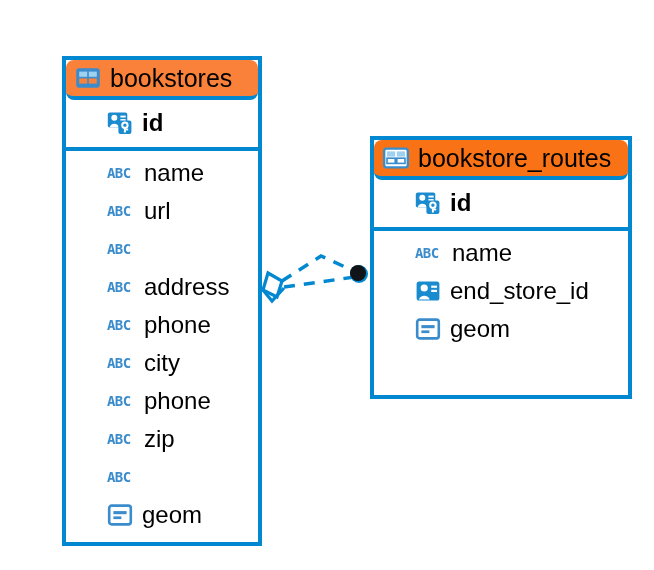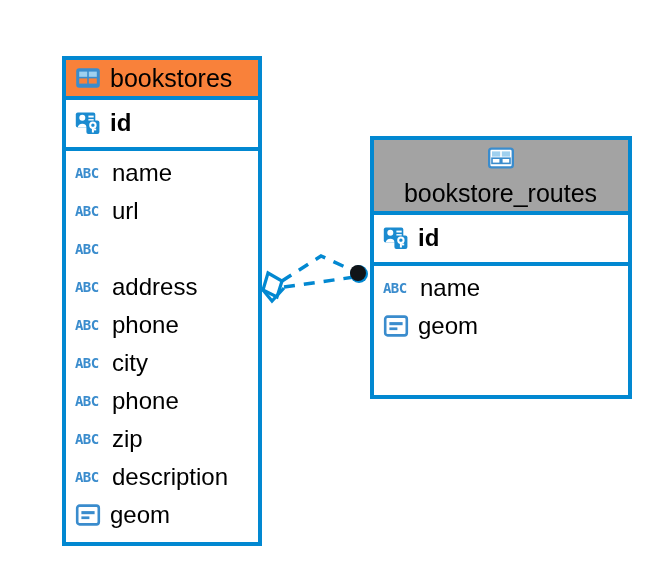--- a/index.html
+++ b/index.html
@@ -36,6 +36,7 @@
     padding: 5px 10px 5px 9px;
     box-sizing: border-box;
     border-bottom: 4px solid #0288d1;
+    border-radius: 8px;
   }
   .entity-header.accent-orange { background: #f9813a; }
   .entity-header.accent-gray   { background: #a3a3a3; flex-direction: column; }

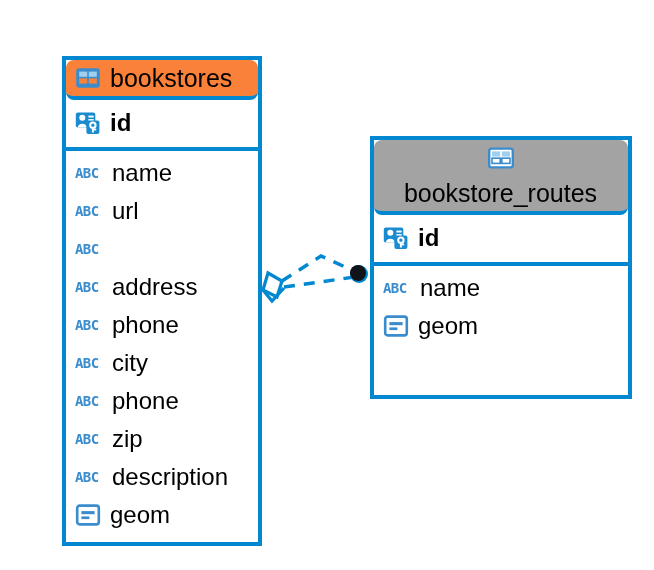--- a/index.html
+++ b/index.html
@@ -62,6 +62,7 @@
     align-items: center;
     gap: 9px;
     height: 38px;
+    margin-left: 32px;
   }
   .field-row .field-label {
     font-size: 24px;

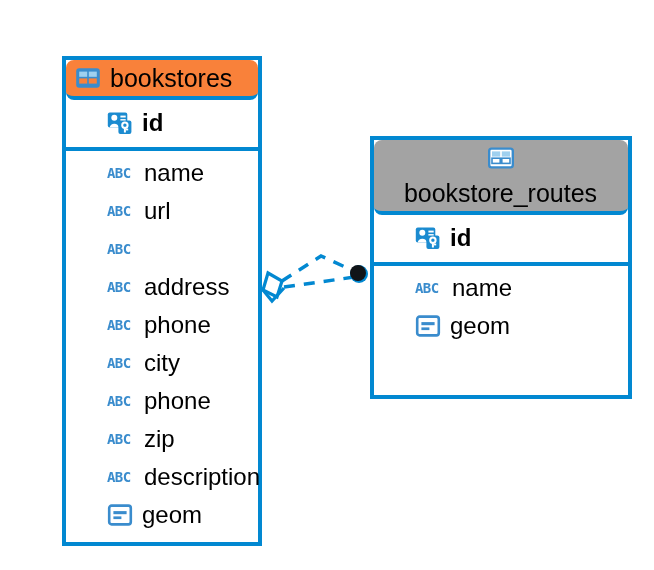--- a/index.html
+++ b/index.html
@@ -39,7 +39,7 @@
     border-radius: 8px;
   }
   .entity-header.accent-orange { background: #f9813a; }
-  .entity-header.accent-gray   { background: #a3a3a3; flex-direction: column; }
+  .entity-header.accent-gray   { background: #f97316; }
 
   .entity-title {
     font-size: 25px;

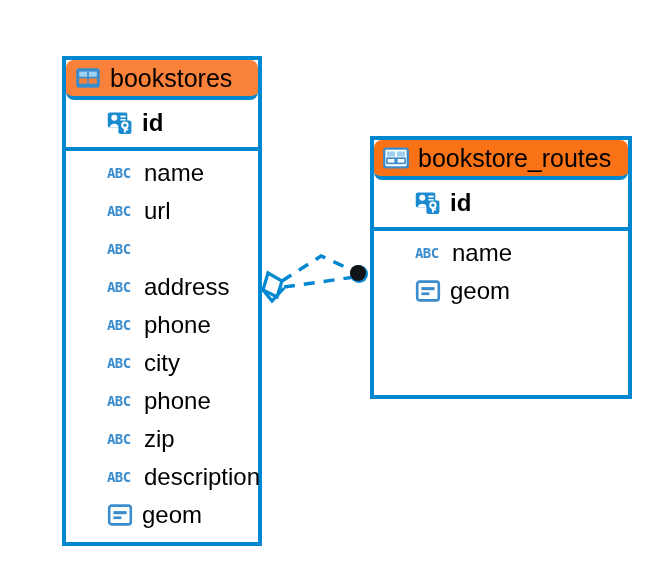--- a/index.html
+++ b/index.html
@@ -262,6 +262,16 @@
       </div>
 
 
+      <div class="field-row">
+        <svg class="ficon" viewBox="0 0 26 26">
+          <rect x="1.6" y="3.4" width="22.8" height="19.2" rx="2.6" fill="#1b8bd0"></rect>
+          <circle cx="9.2" cy="10.0" r="3.6" fill="#ffffff"></circle>
+          <path d="M 3.9 21.4 a 5.8 5.8 0 0 1 10.8 0 Z" fill="#ffffff"></path>
+          <rect x="16.2" y="7.6" width="5.8" height="2.2" fill="#ffffff"></rect>
+          <rect x="16.2" y="11.8" width="5.8" height="2.2" fill="#ffffff"></rect>
+        </svg>
+        <span class="field-label">end_store_id</span>
+      </div>
 
       <div class="field-row">
         <svg class="ficon" viewBox="0 0 26 26">

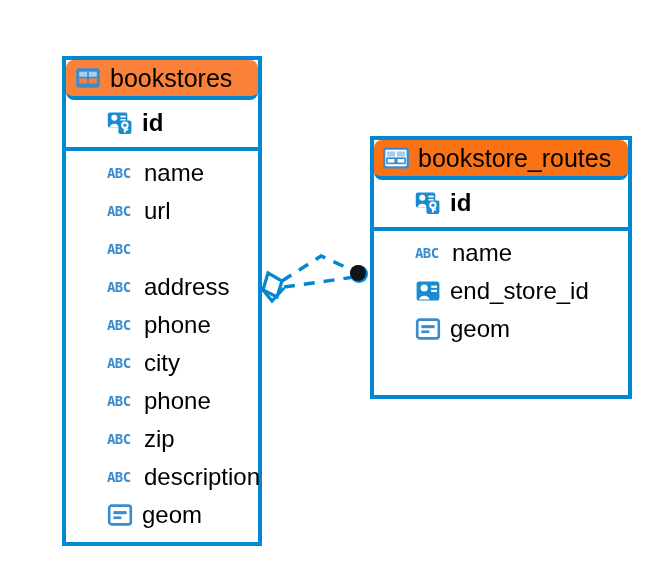--- a/index.html
+++ b/index.html
@@ -207,7 +207,6 @@
         <svg class="ficon abc-icon" viewBox="0 0 28 18">
           <text x="0" y="14" font-family="'DejaVu Sans Mono', monospace" font-size="14" font-weight="bold" fill="#3a8ccd" letter-spacing="-0.6">ABC</text>
         </svg>
-        <span class="field-label">description</span>
       </div>
 
       <div class="field-row">

